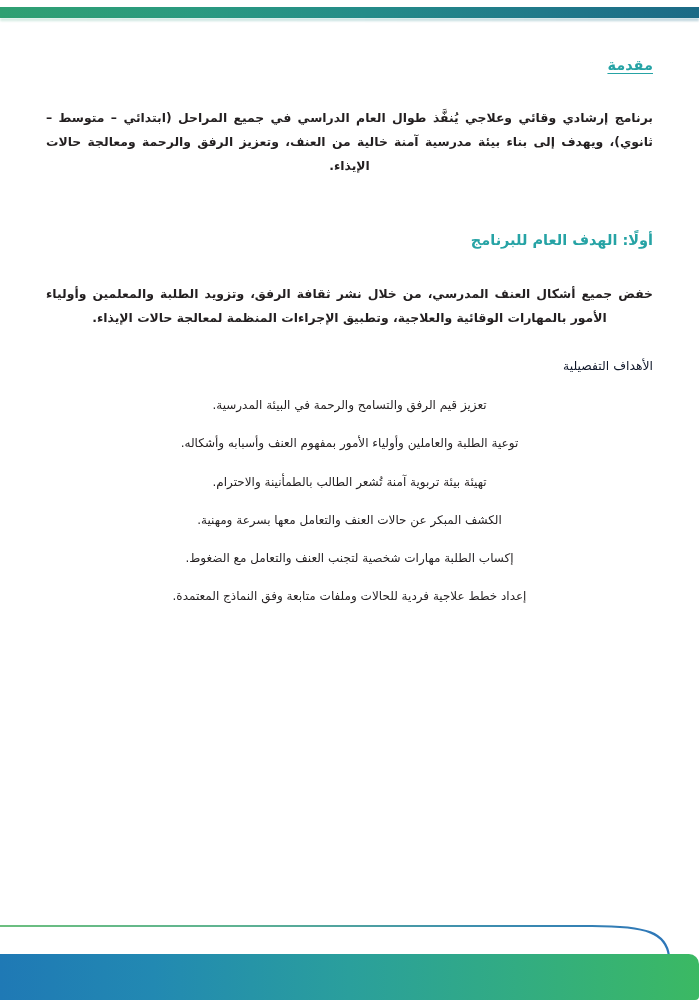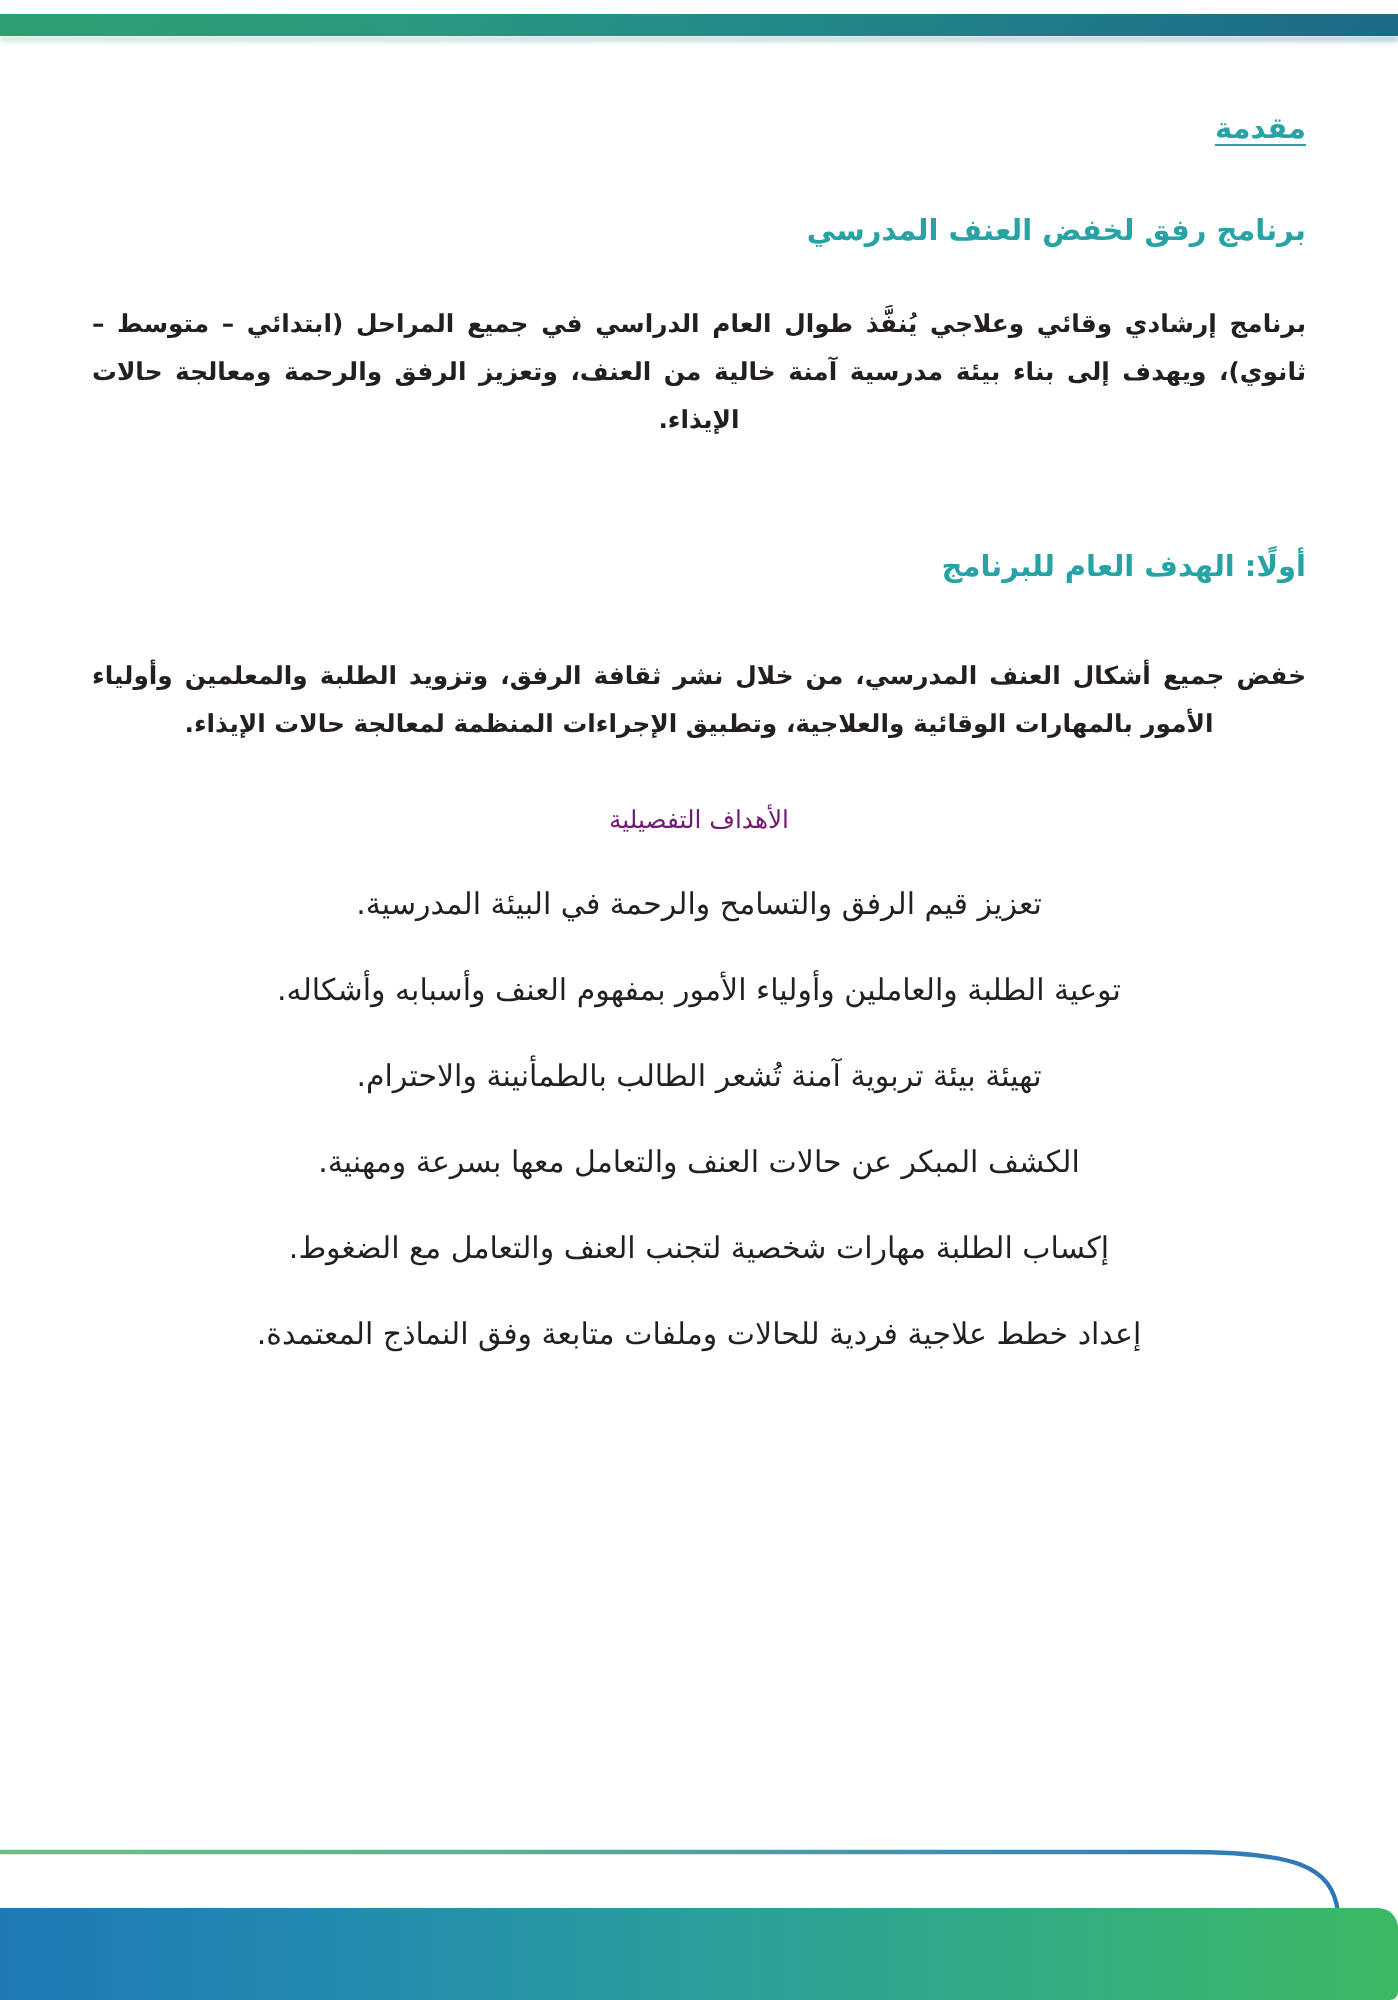--- a/index.html
+++ b/index.html
@@ -151,7 +151,6 @@
 
     <h1 class="heading underlined h-intro">مقدمة</h1>
 
-    <h2 class="heading h-program">برنامج رفق لخفض العنف المدرسي</h2>
 
     <p class="body">برنامج إرشادي وقائي وعلاجي يُنفَّذ طوال العام الدراسي في جميع المراحل (ابتدائي – متوسط – ثانوي)، ويهدف إلى بناء بيئة مدرسية آمنة خالية من العنف، وتعزيز الرفق والرحمة ومعالجة حالات الإيذاء.</p>
 

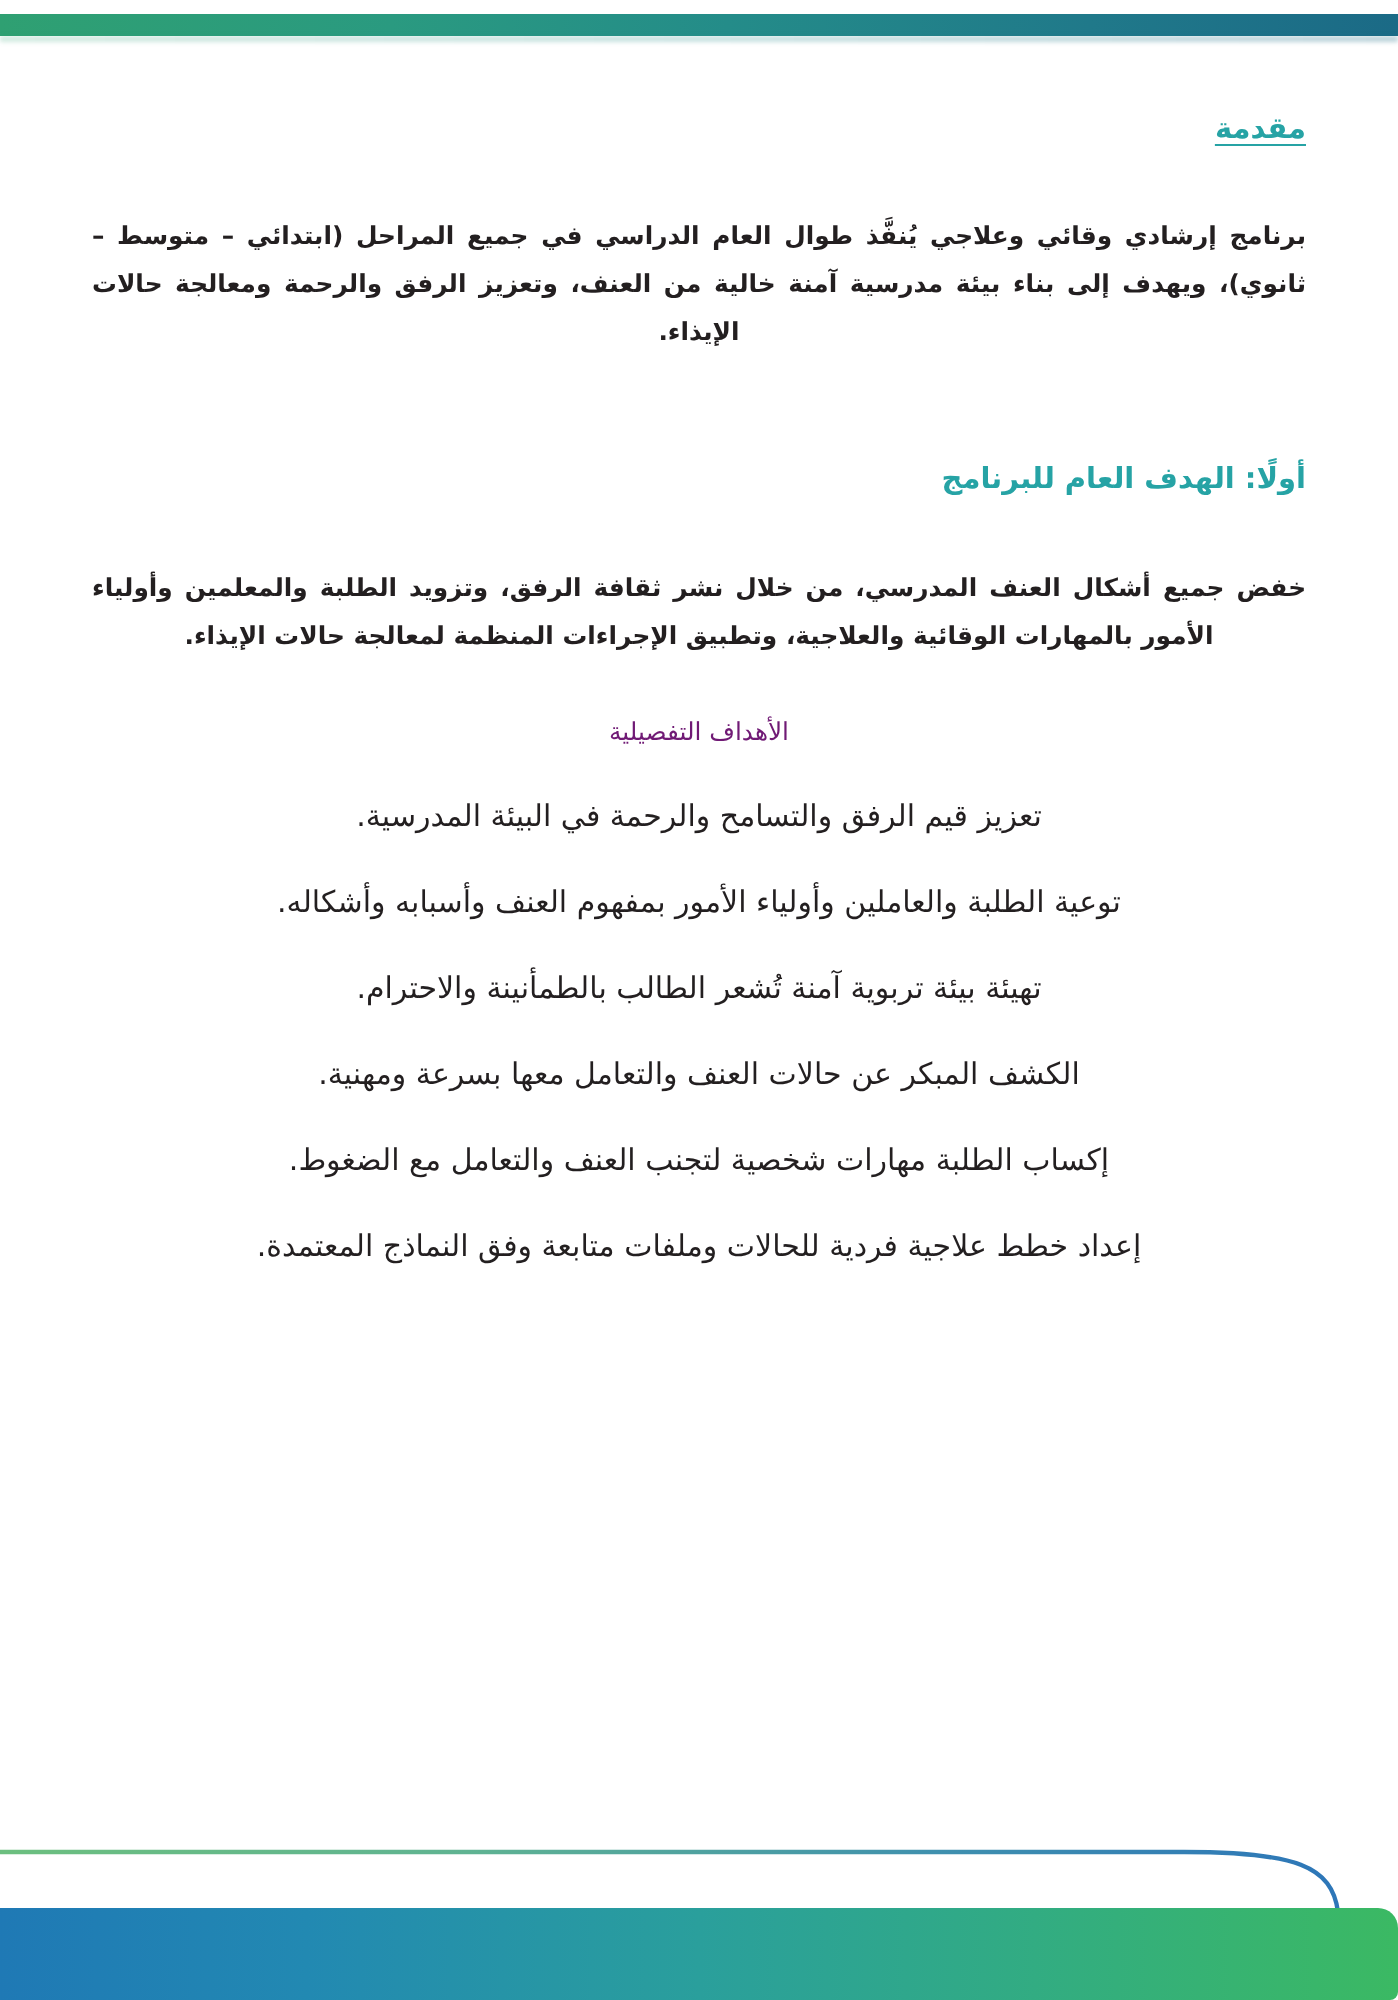--- a/index.html
+++ b/index.html
@@ -107,8 +107,8 @@
   .list-title {
     font-size: 12.4px;
     line-height: 1.6;
-    color: #701a75;
-    text-align: center;
+    color: #0f172a;
+    text-align: right;
     margin: 26px 0 20px 0;
   }
 

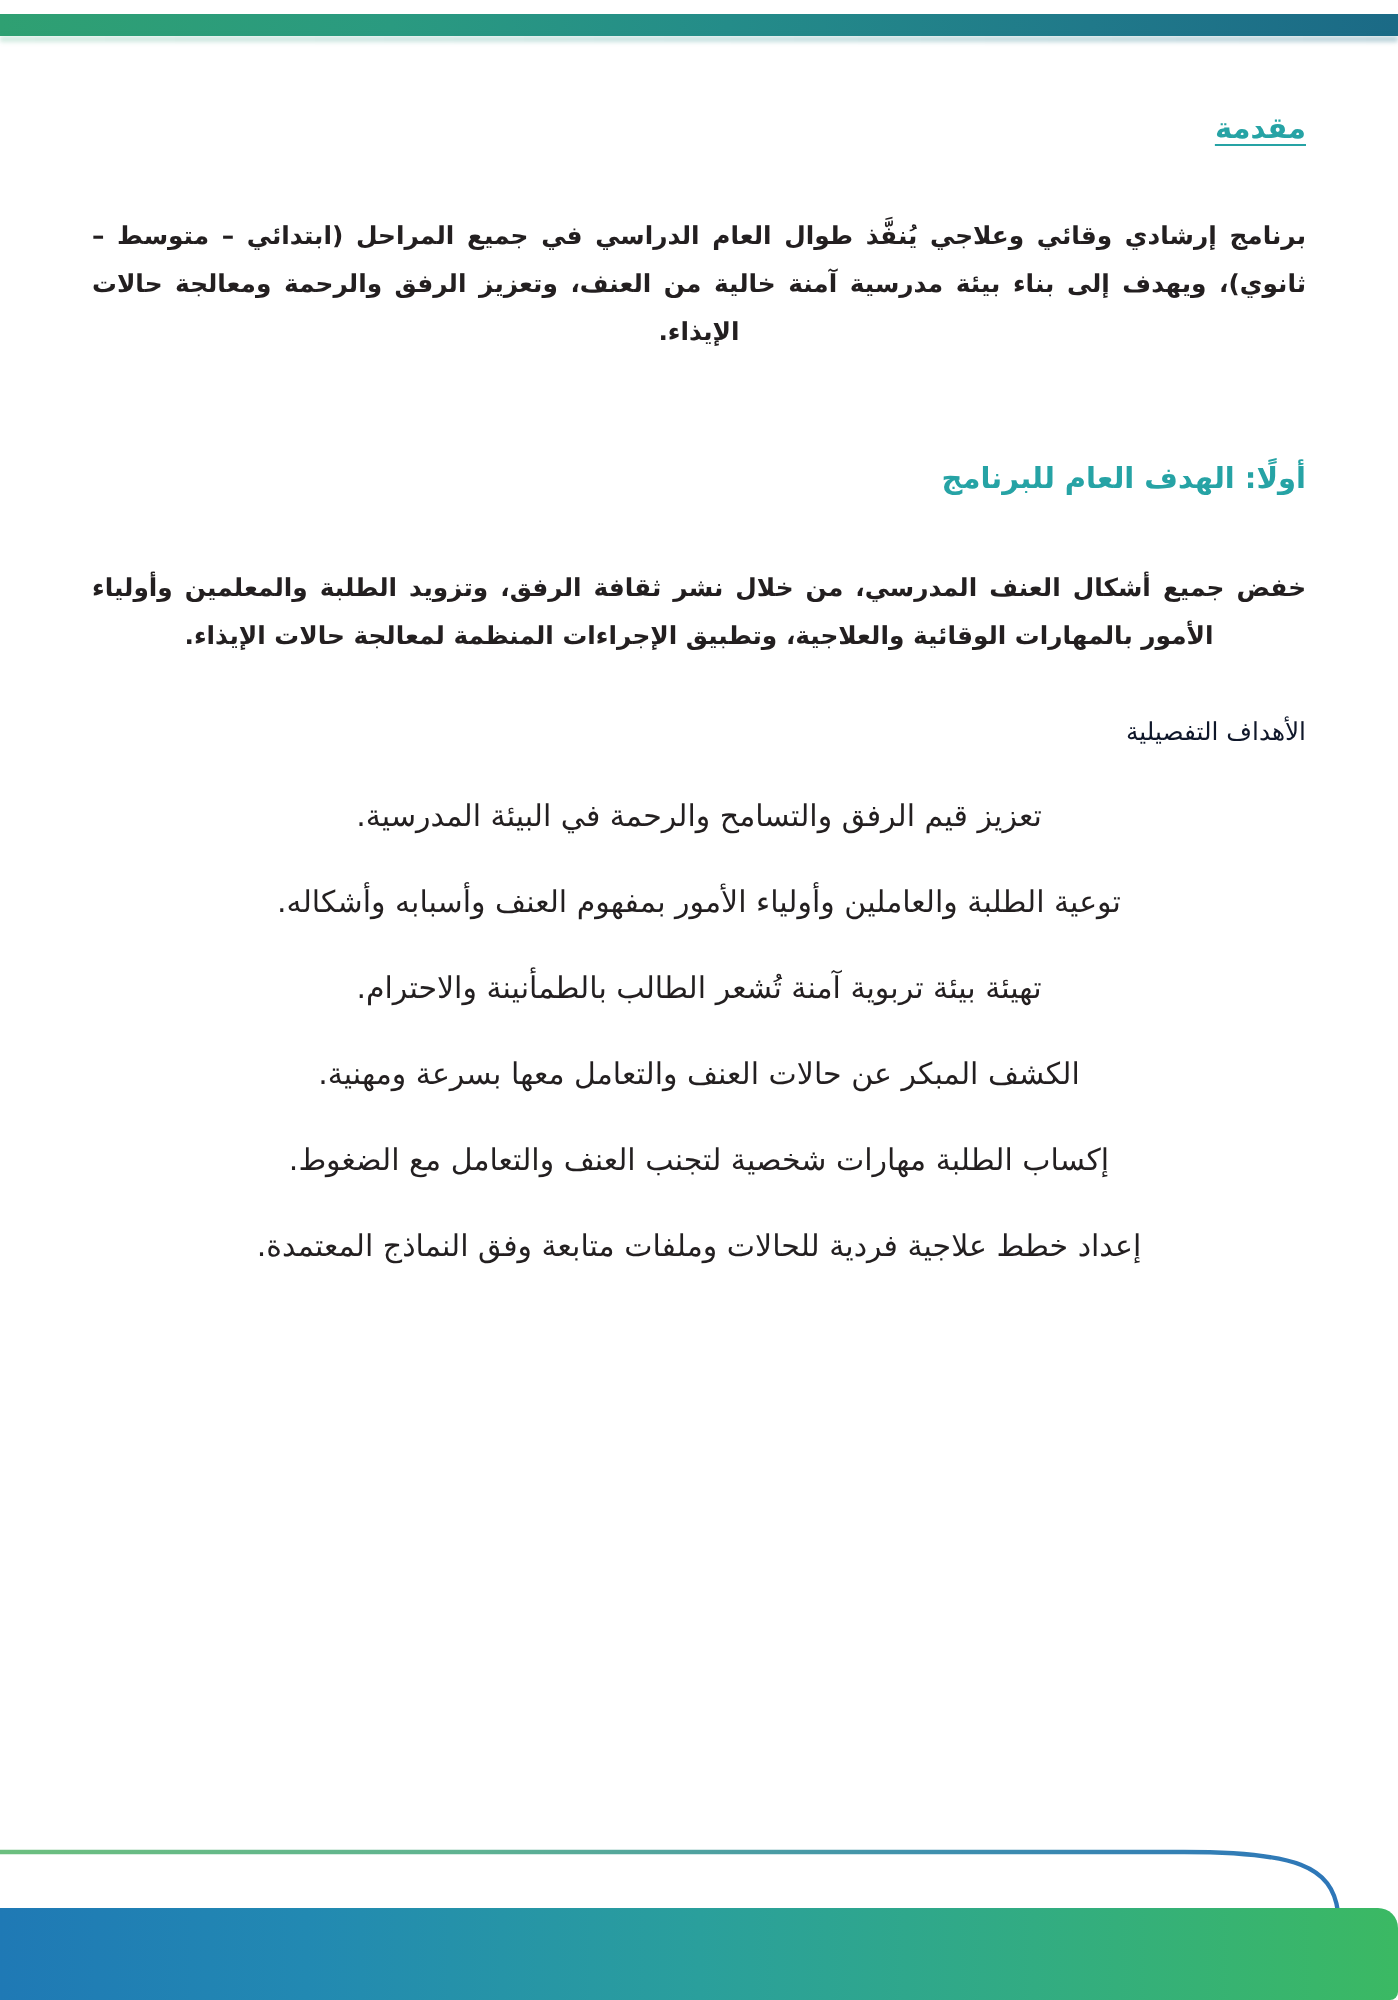--- a/index.html
+++ b/index.html
@@ -96,7 +96,7 @@
     list-style: none;
   }
   .sublist li {
-    font-size: 15px;
+    font-size: 12px;
     line-height: 1.6;
     color: #231f20;
     text-align: center;

